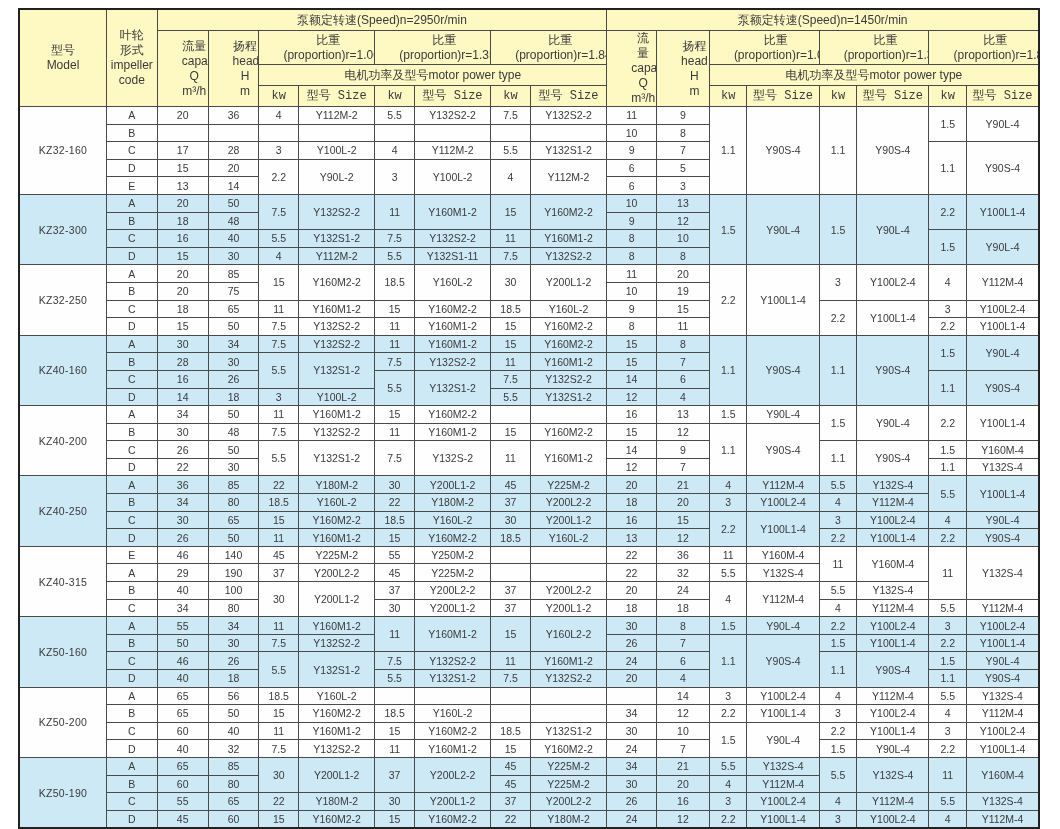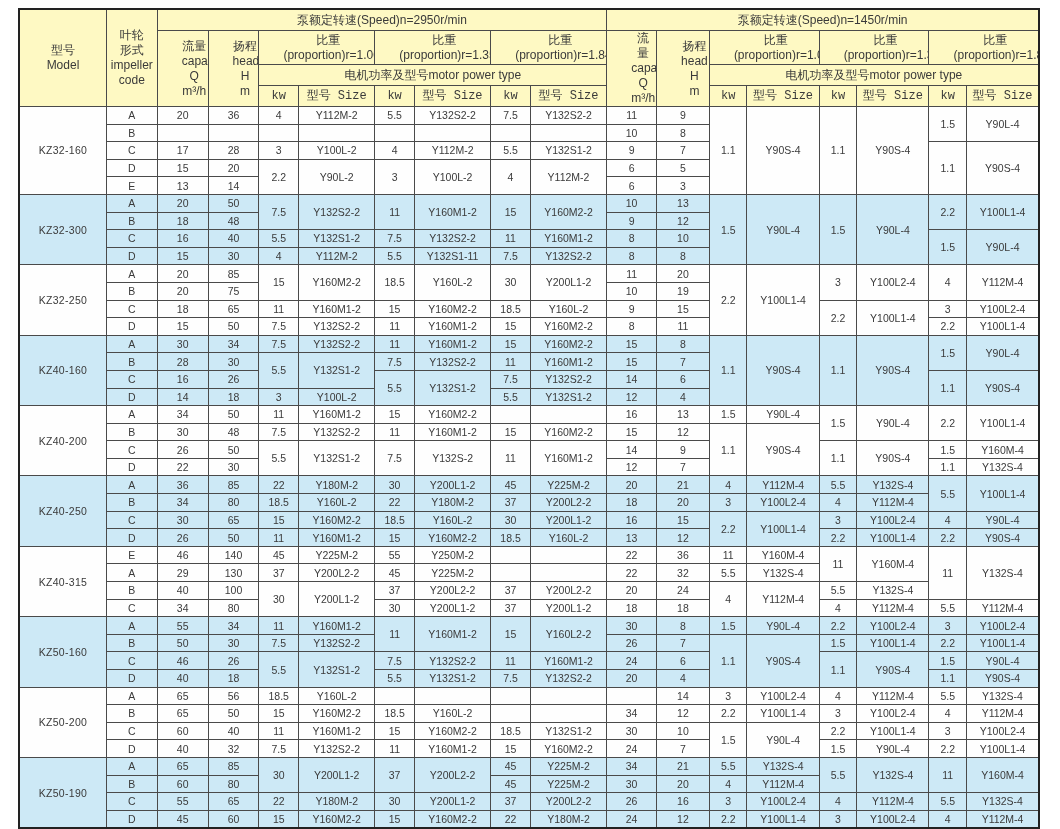--- a/index.html
+++ b/index.html
@@ -501,7 +501,7 @@
         <tr>
           <td>A</td>
           <td>29</td>
-          <td>130</td>
+          <td>190</td>
           <td>37</td>
           <td>Y200L2-2</td>
           <td>45</td>

